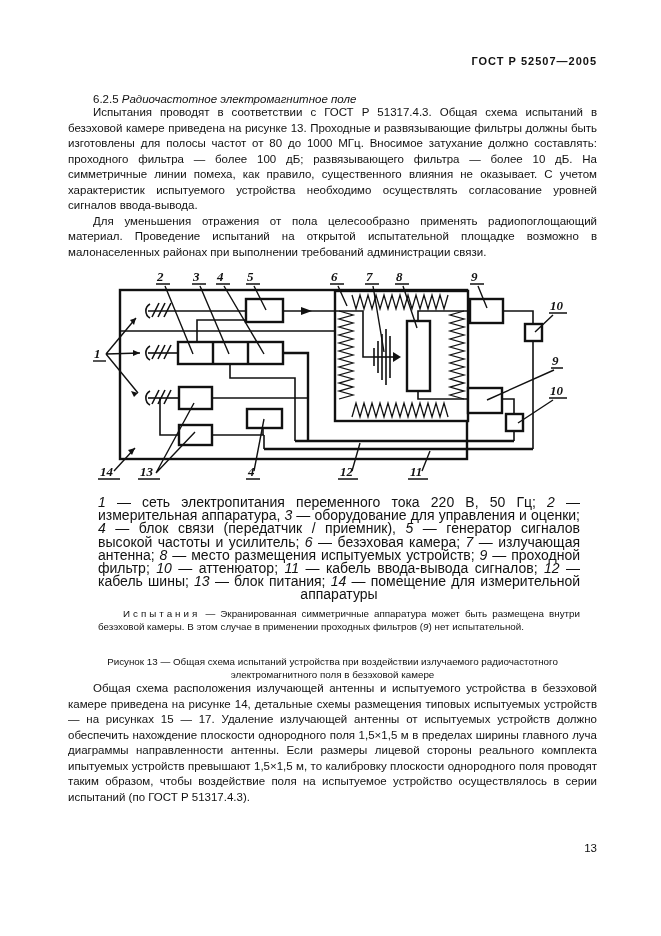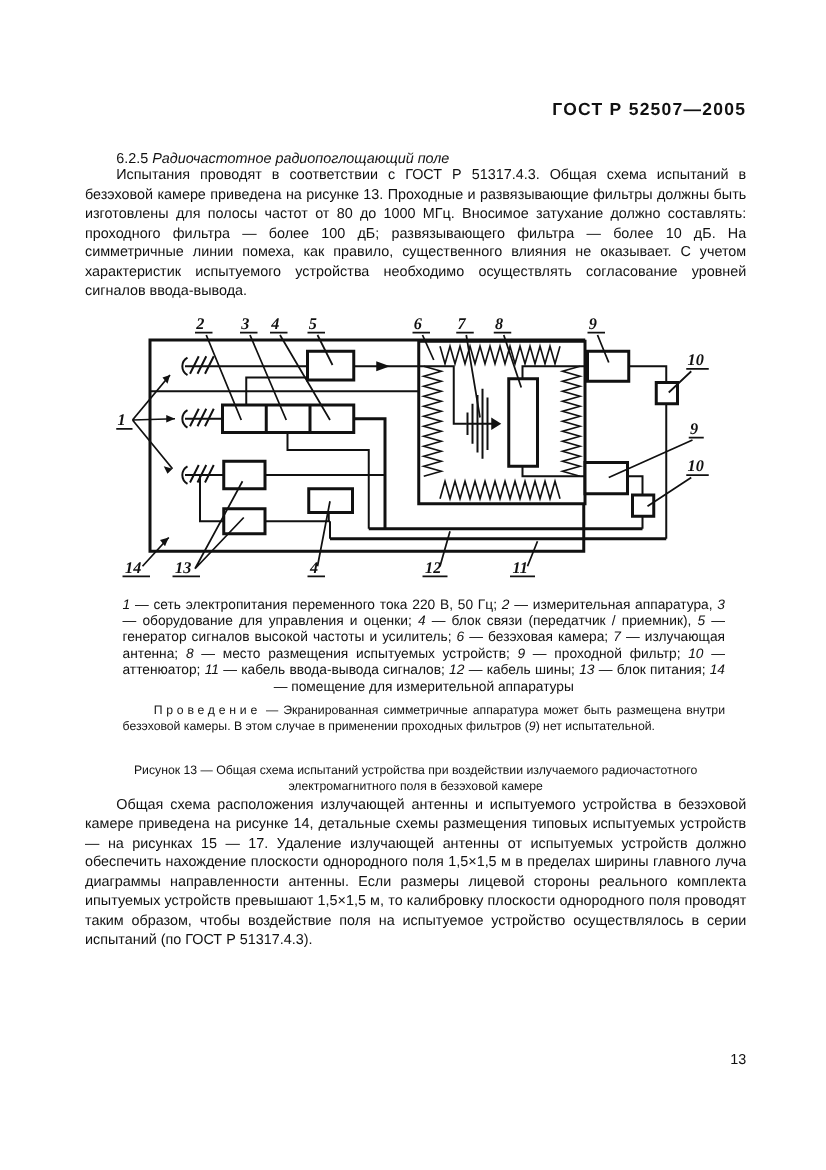--- a/index.html
+++ b/index.html
@@ -15,10 +15,9 @@
   .header{
     padding:55px 64px 0 68px;
     text-align:right;
-    font-size:14px;
+    font-size:11px;
     font-weight:bold;
     letter-spacing:1px;
-    margin-top:24px;
   }
   .content{
     margin:0 64px 0 68px;

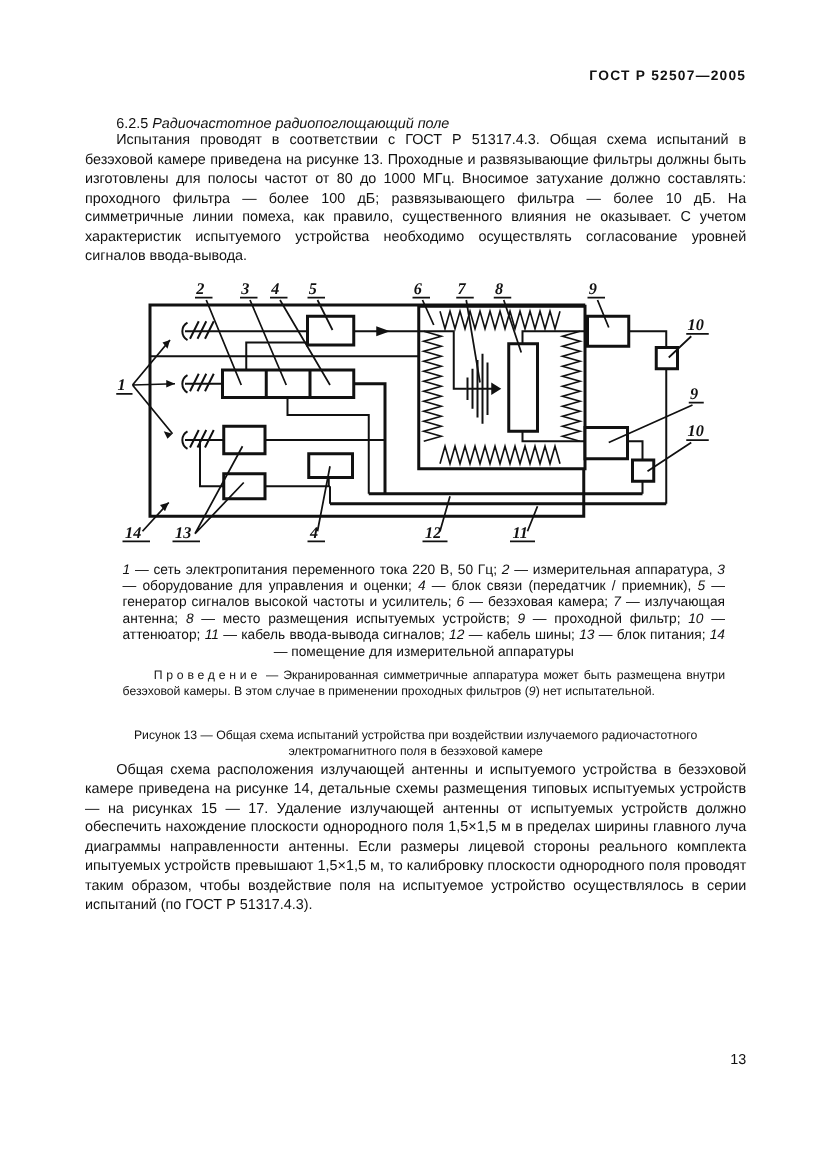--- a/index.html
+++ b/index.html
@@ -94,7 +94,7 @@
 
     <div class="section-heading">
       <span class="sec-num">6.2.5</span>
-      <span class="sec-title">Радиочастотное радиопоглощающий поле</span>
+      <span class="sec-title">Радиочастотное электромагнитное поле</span>
     </div>
 
     <p class="body-par">Испытания проводят в соответствии с ГОСТ Р 51317.4.3. Общая схема испытаний в безэховой камере приведена на рисунке 13. Проходные и развязывающие фильтры должны быть изготовлены для полосы частот от 80 до 1000 МГц. Вносимое затухание должно составлять: проходного фильтра — более 100 дБ; развязывающего фильтра — более 10 дБ. На симметричные линии помеха, как правило, существенного влияния не оказывает. С учетом характеристик испытуемого устройства необходимо осуществлять согласование уровней сигналов ввода-вывода.</p>

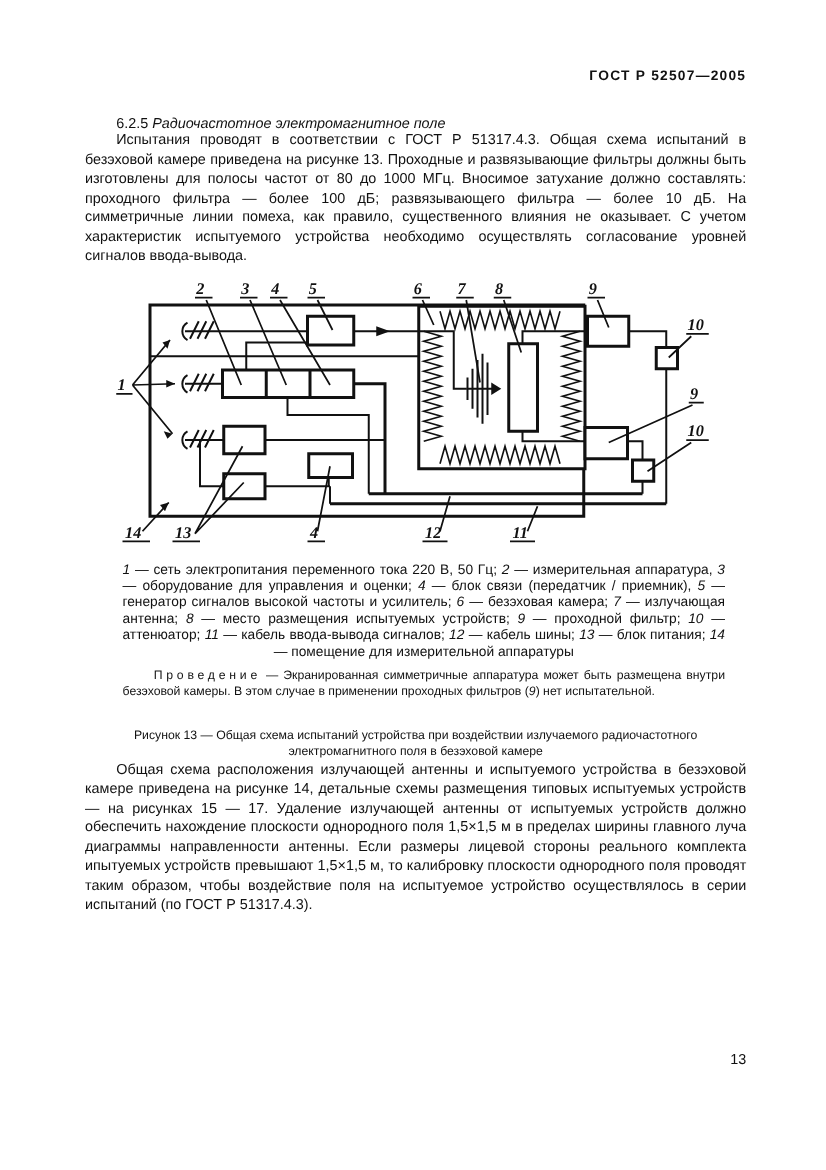--- a/index.html
+++ b/index.html
@@ -98,6 +98,7 @@
     </div>
 
     <p class="body-par">Испытания проводят в соответствии с ГОСТ Р 51317.4.3. Общая схема испытаний в безэховой камере приведена на рисунке 13. Проходные и развязывающие фильтры должны быть изготовлены для полосы частот от 80 до 1000 МГц. Вносимое затухание должно составлять: проходного фильтра — более 100 дБ; развязывающего фильтра — более 10 дБ. На симметричные линии помеха, как правило, существенного влияния не оказывает. С учетом характеристик испытуемого устройства необходимо осуществлять согласование уровней сигналов ввода-вывода.</p>
+    <p class="body-par">Для уменьшения отражения от пола целесообразно применять радиопоглощающий материал. Проведение испытаний на открытой испытательной площадке возможно в малонаселенных районах при выполнении требований администрации связи.</p>
 
     <div class="figure-area">
       <svg width="482" height="218" viewBox="0 0 482 218">

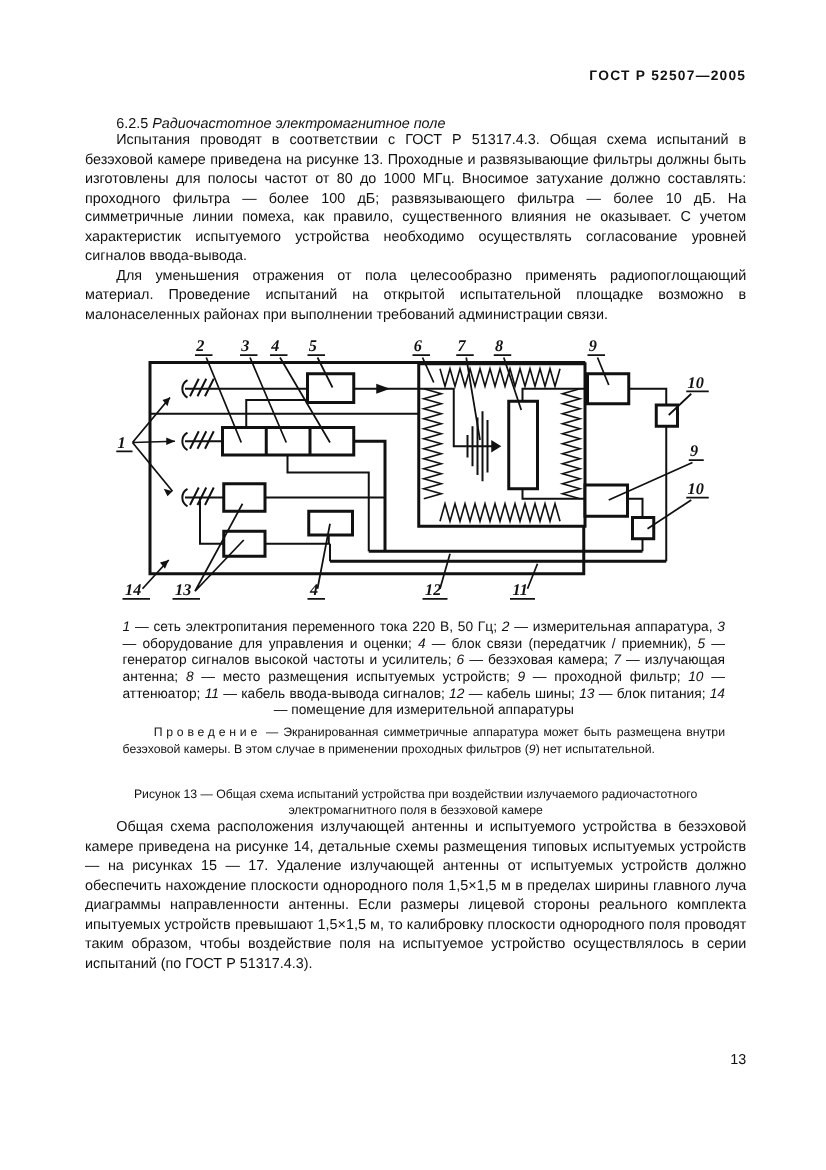--- a/index.html
+++ b/index.html
@@ -43,7 +43,7 @@
   .figure-area svg{position:absolute;left:22px;top:0;}
   .legend{
     margin:8px 17px 0 30px;
-    font-size:11px;
+    font-size:14px;
     line-height:13.2px;
     text-align:justify;
     text-align-last:center;

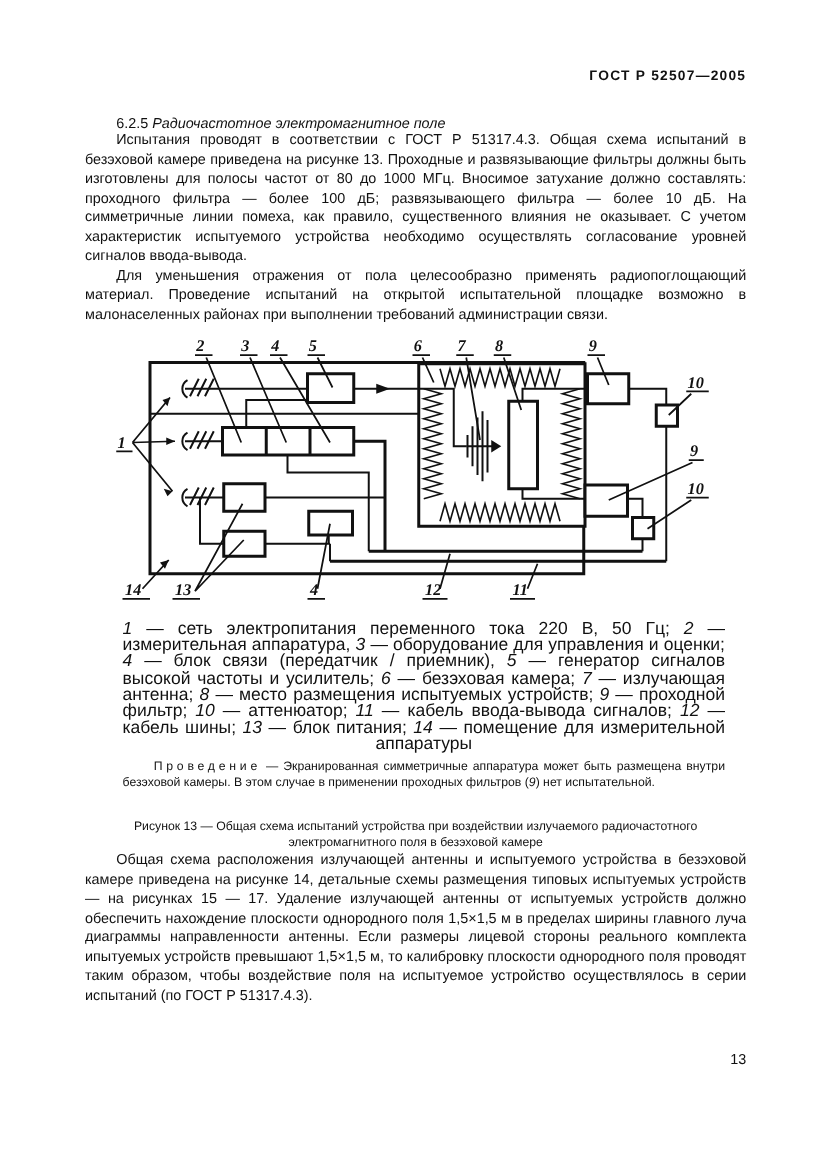--- a/index.html
+++ b/index.html
@@ -217,7 +217,7 @@
     <div class="legend"><span class="lg-item"><i>1</i> <span>— сеть электропитания переменного тока 220 В, 50 Гц;</span> </span><span class="lg-item"><i>2</i> <span>— измерительная аппаратура,</span> </span><span class="lg-item"><i>3</i> <span>— оборудование для управления и оценки;</span> </span><span class="lg-item"><i>4</i> <span>— блок связи (передатчик / приемник),</span> </span><span class="lg-item"><i>5</i> <span>— генератор сигналов высокой частоты и усилитель;</span> </span><span class="lg-item"><i>6</i> <span>— безэховая камера;</span> </span><span class="lg-item"><i>7</i> <span>— излучающая антенна;</span> </span><span class="lg-item"><i>8</i> <span>— место размещения испытуемых устройств;</span> </span><span class="lg-item"><i>9</i> <span>— проходной фильтр;</span> </span><span class="lg-item"><i>10</i> <span>— аттенюатор;</span> </span><span class="lg-item"><i>11</i> <span>— кабель ввода-вывода сигналов;</span> </span><span class="lg-item"><i>12</i> <span>— кабель шины;</span> </span><span class="lg-item"><i>13</i> <span>— блок питания;</span> </span><span class="lg-item"><i>14</i> <span>— помещение для измерительной аппаратуры</span> </span></div>
 
     <div class="note">
-      <span class="note-label">Проведение</span>
+      <span class="note-label">Испытания</span>
       <span>— Экранированная симметричные аппаратура может быть размещена внутри безэховой камеры. В этом случае в применении проходных фильтров (</span><i>9</i><span>) нет испытательной.</span>
     </div>
 

